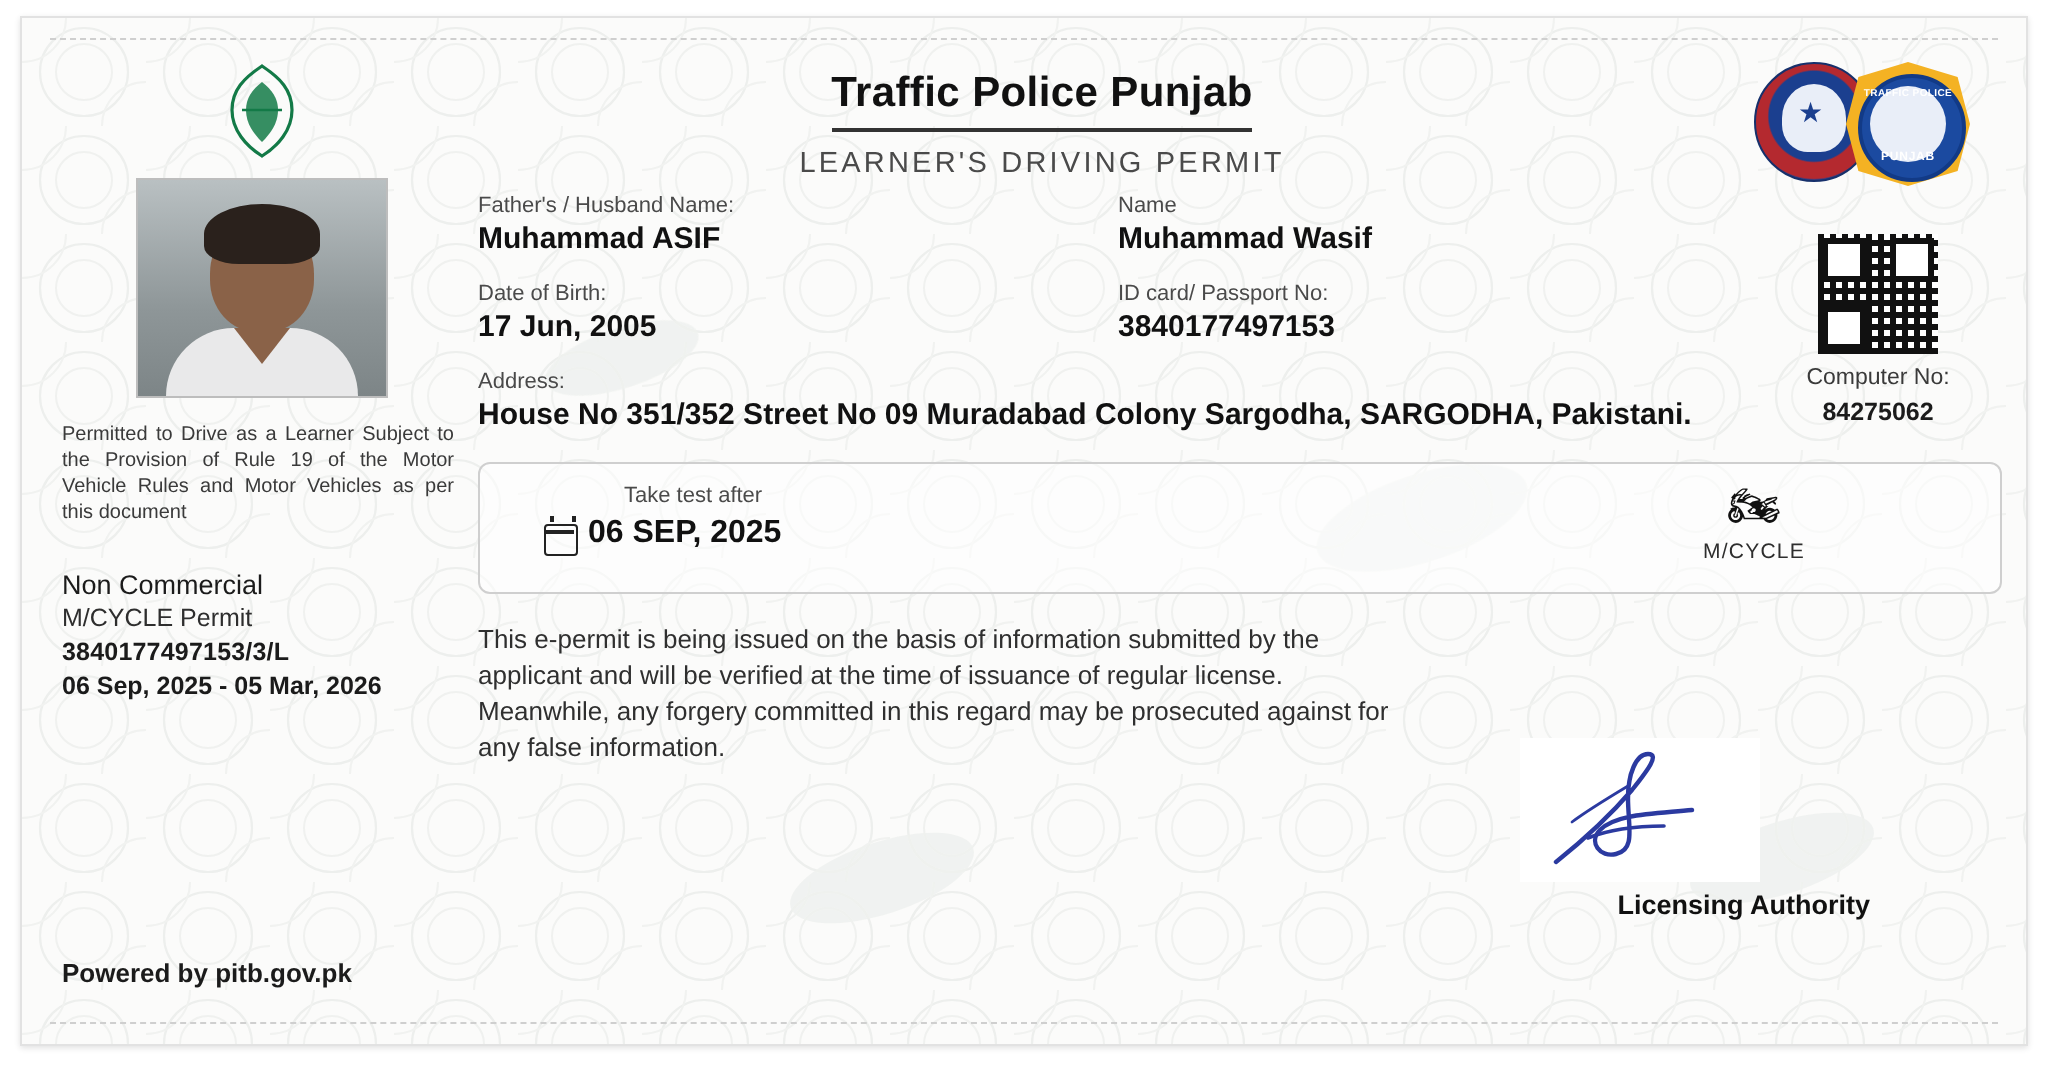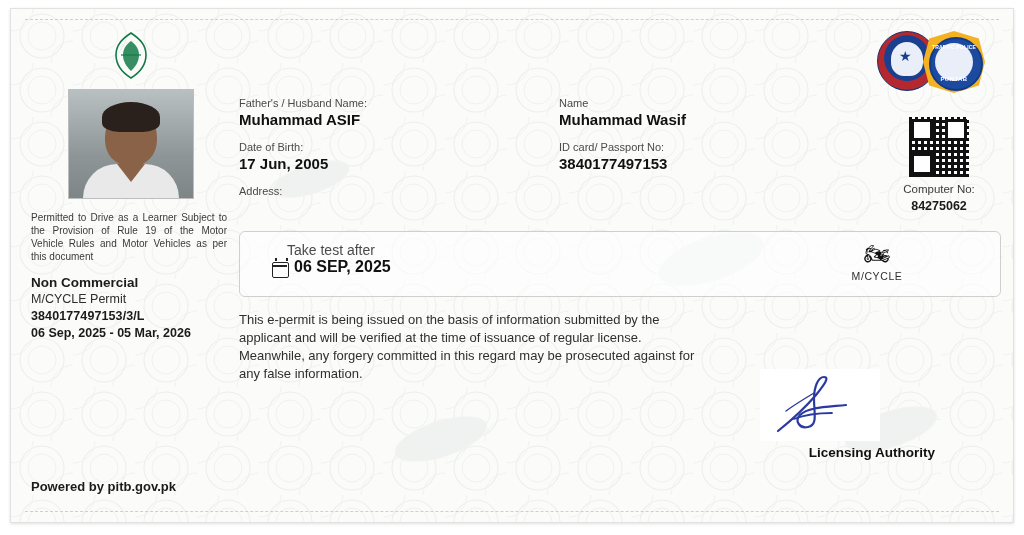--- a/index.html
+++ b/index.html
@@ -468,6 +468,10 @@
 
   <div class="content">
 
+    <div class="title-wrap">
+      <div class="main-title">Traffic Police Punjab</div>
+      <div class="sub-title">LEARNER'S DRIVING PERMIT</div>
+    </div>
 
     <div class="logos">
       <div class="logo-police">

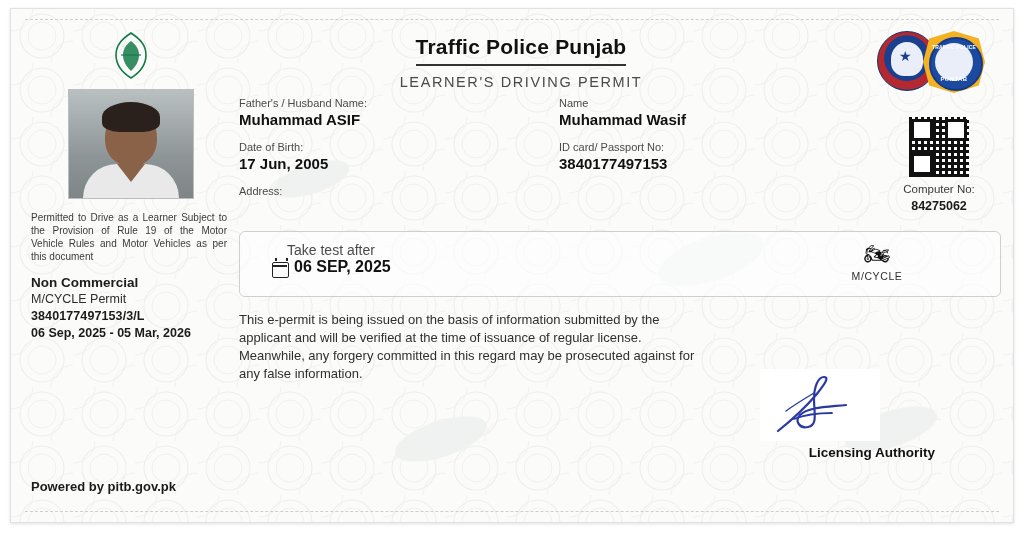--- a/index.html
+++ b/index.html
@@ -545,6 +545,7 @@
       <div class="field-row address-row">
         <div class="field">
           <div class="label">Address:</div>
+          <div class="value">House No 351/352 Street No 09 Muradabad Colony Sargodha, SARGODHA, Pakistani.</div>
         </div>
       </div>
     </div>

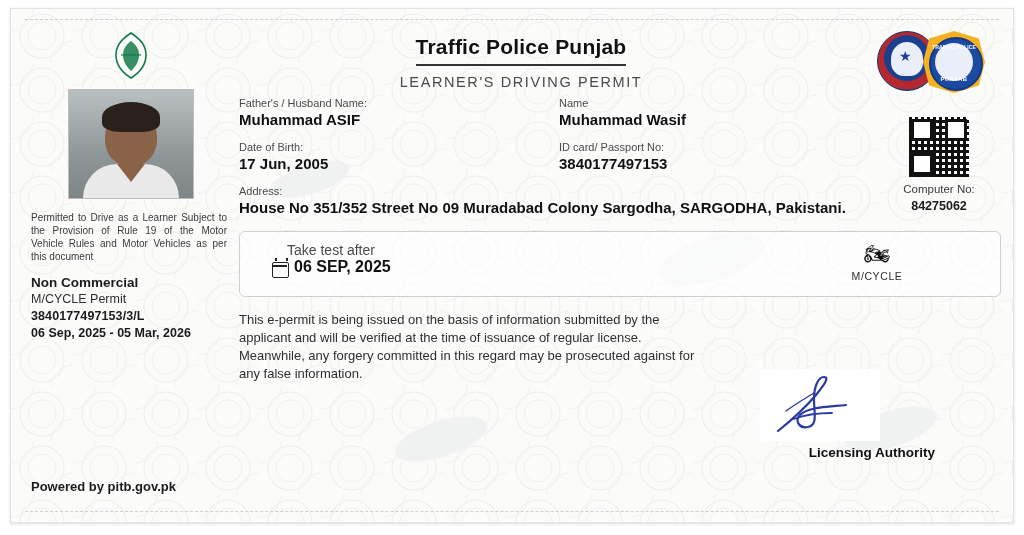--- a/index.html
+++ b/index.html
@@ -352,9 +352,9 @@
   }
   .test-label {
     position: absolute;
-    left: 47px;
+    left: 72px;
     top: 10px;
-    font-size: 14px;
+    font-size: 11px;
     color: #4a4a4a;
   }
   .test-date {

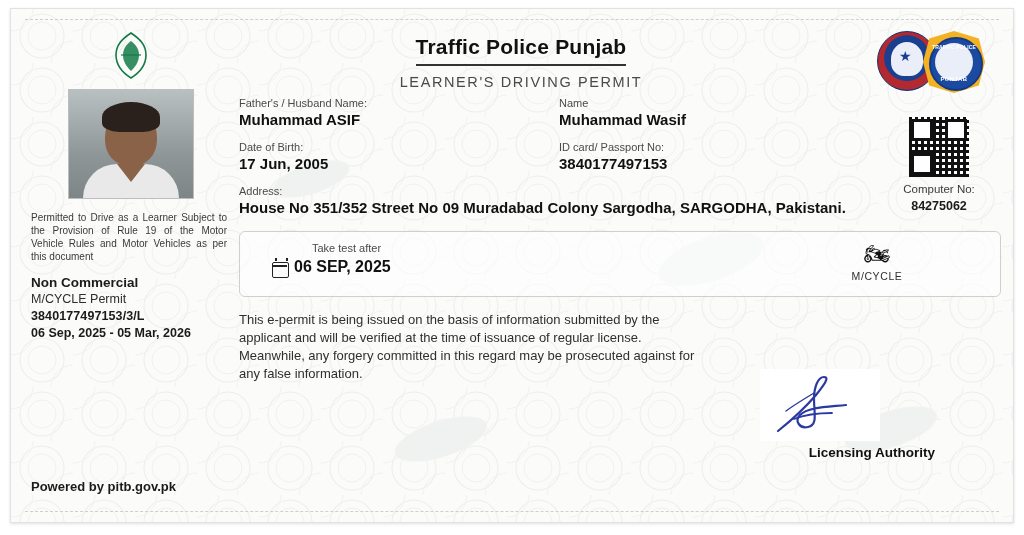--- a/index.html
+++ b/index.html
@@ -124,9 +124,9 @@
     width: 196px;
   }
   .non-commercial {
-    margin-top: 12px;
+    margin-top: 22px;
     font-size: 13.5px;
-    font-weight: bold;
+    font-weight: normal;
     color: #1b1b1b;
   }
   .mcycle-permit {

